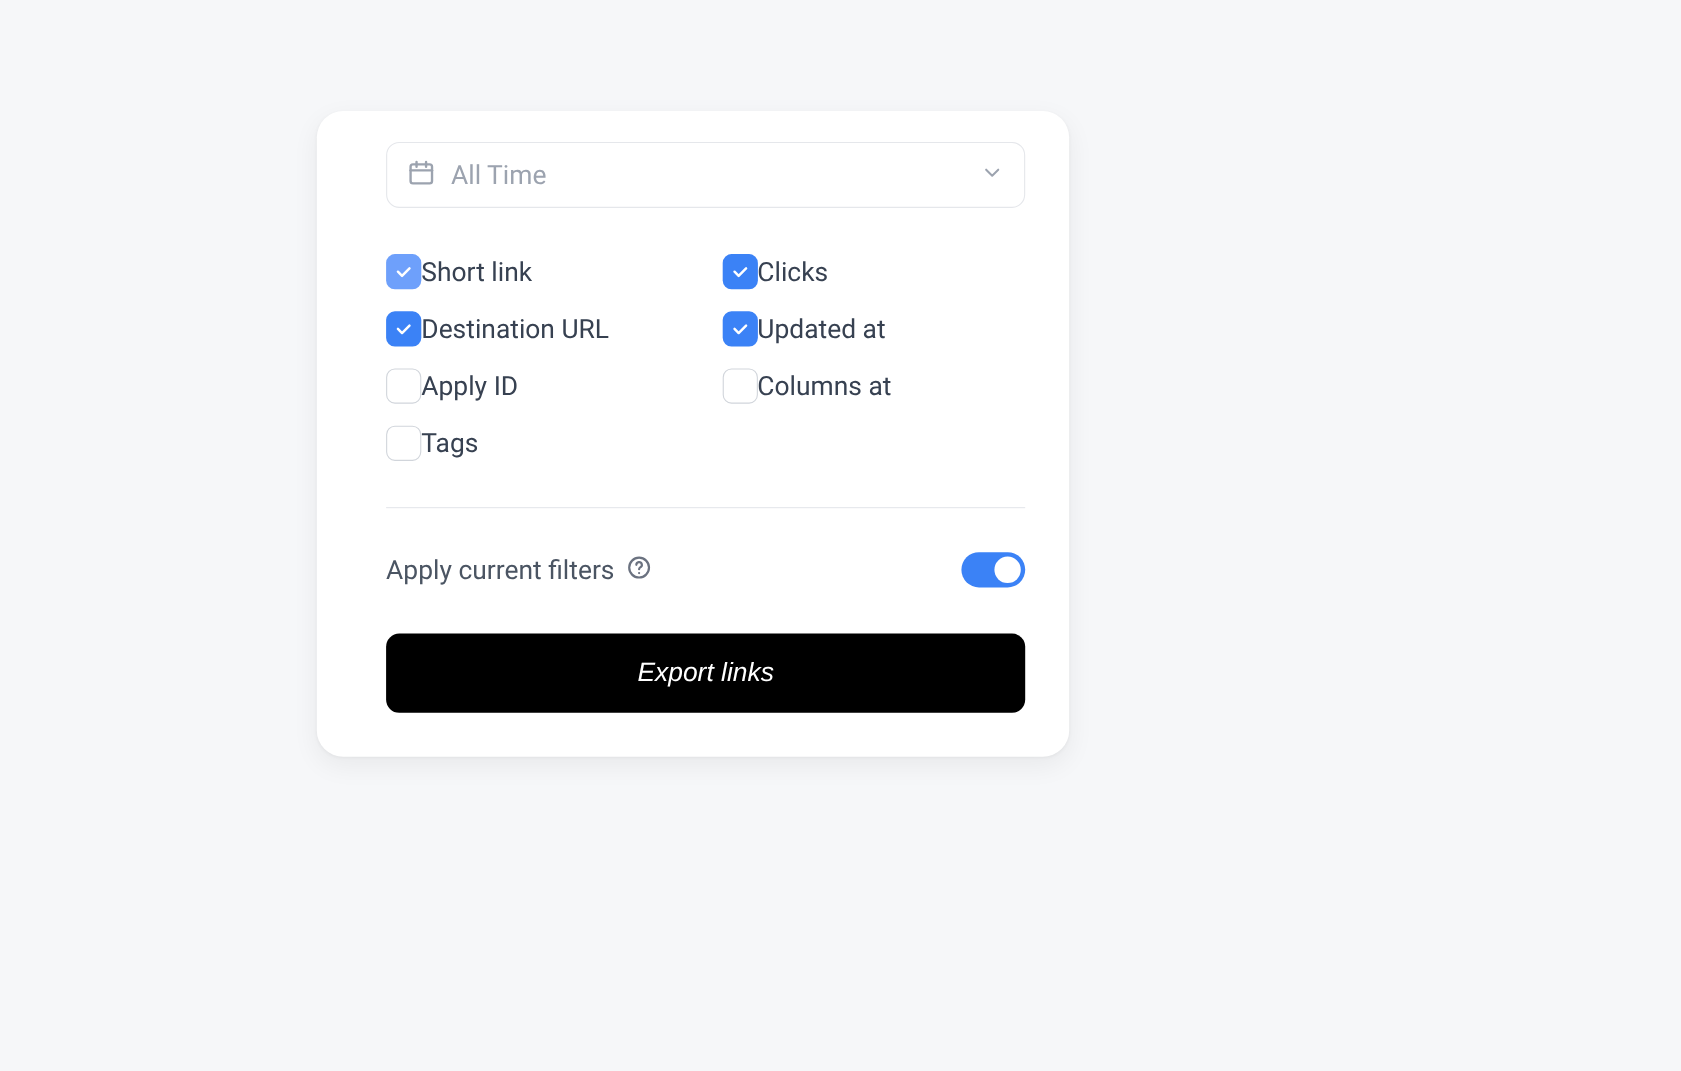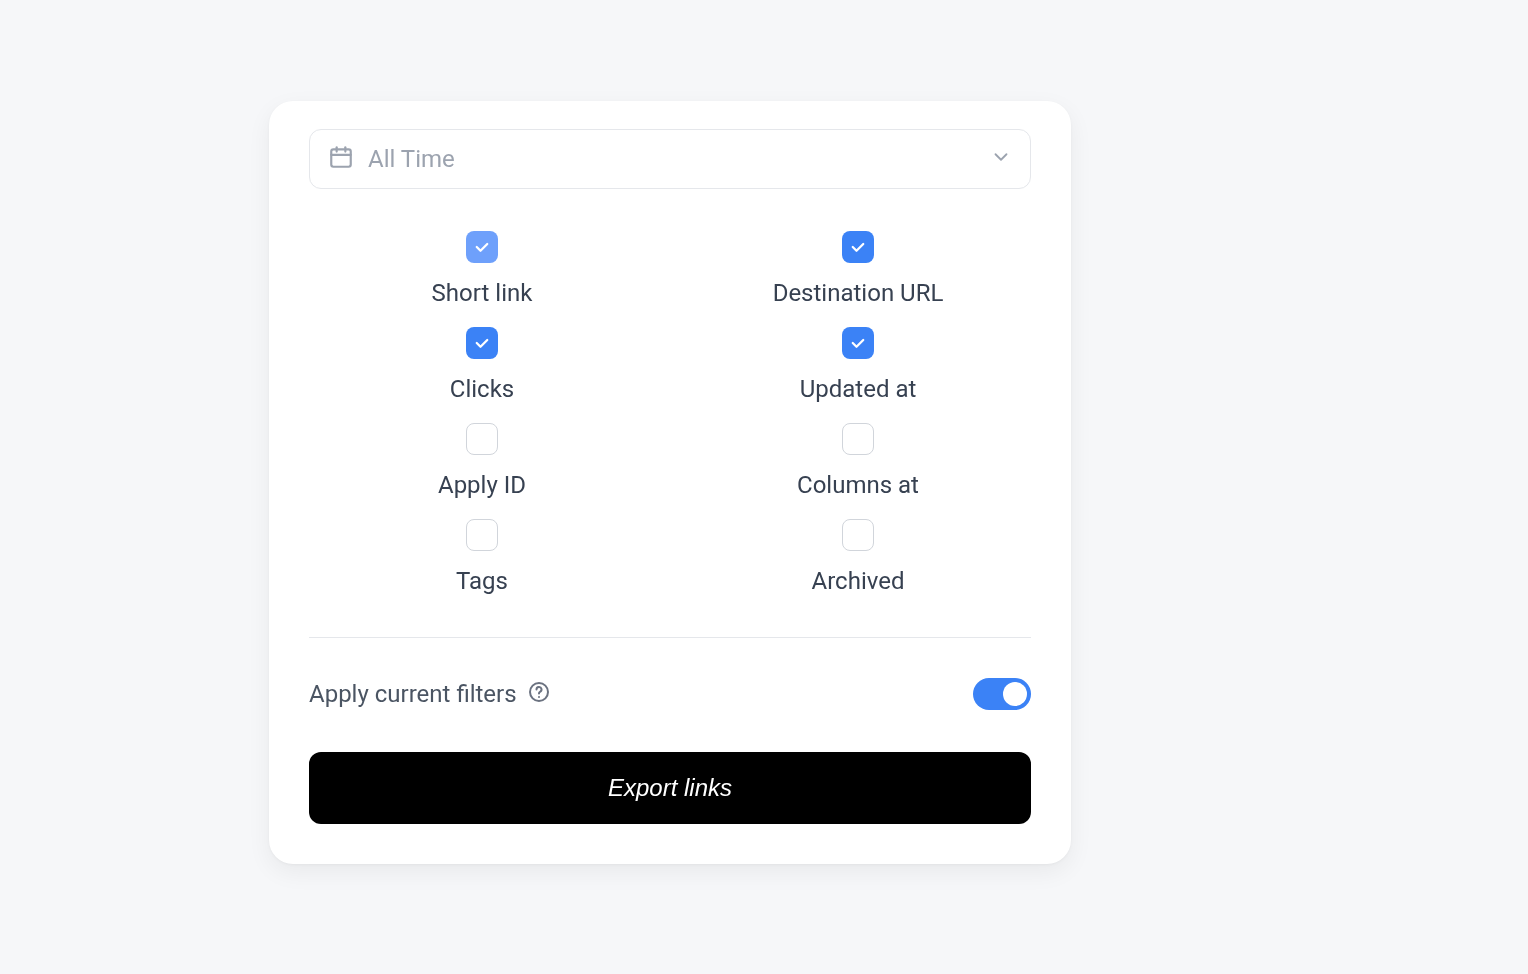--- a/index.html
+++ b/index.html
@@ -16,13 +16,13 @@
     }
     .modal {
       position: absolute;
-      left: 269px;
+      left: 288px;
       top: 101px;
-      width: 802px;
+      width: 684px;
       background: #ffffff;
       border-radius: 24px;
       box-shadow: 0 8px 24px rgba(0,0,0,0.06), 0 1px 3px rgba(0,0,0,0.04);
-      padding: 28px 40px 40px 40px;
+      padding: 28px 40px 40px 63px;
     }
     .time-select {
       display: flex;

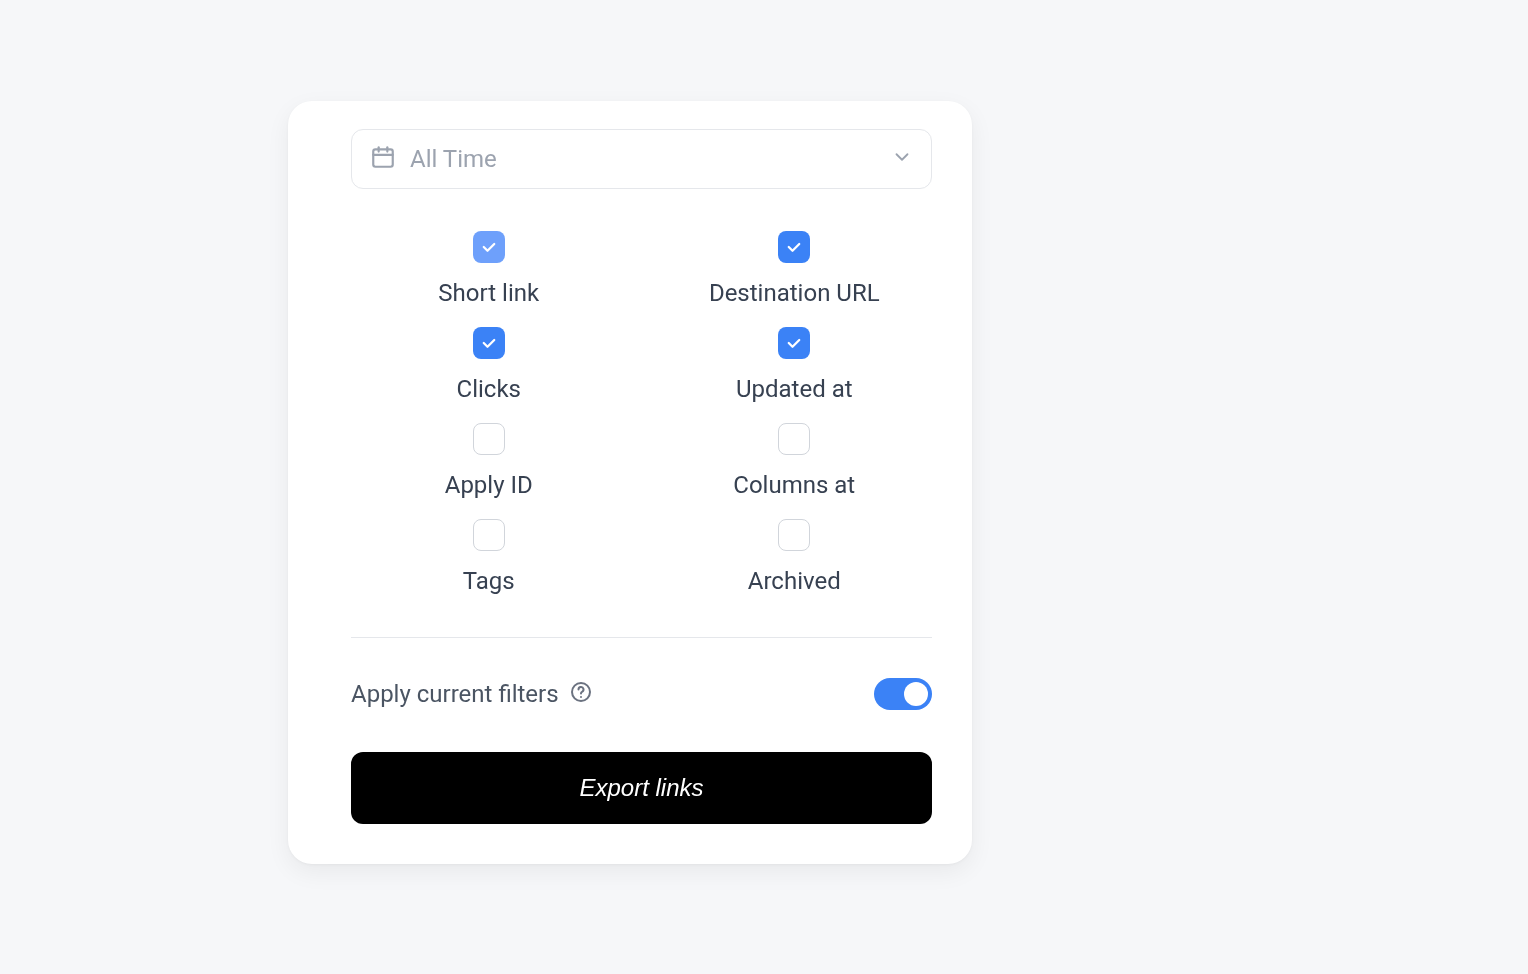--- a/index.html
+++ b/index.html
@@ -54,9 +54,7 @@
     .check-item {
       display: flex;
       align-items: center;
-      gap: 16px;
-      cursor: pointer;
-      flex-direction: column;
+      cursor: pointer;
     }
     .checkbox {
       width: 32px;

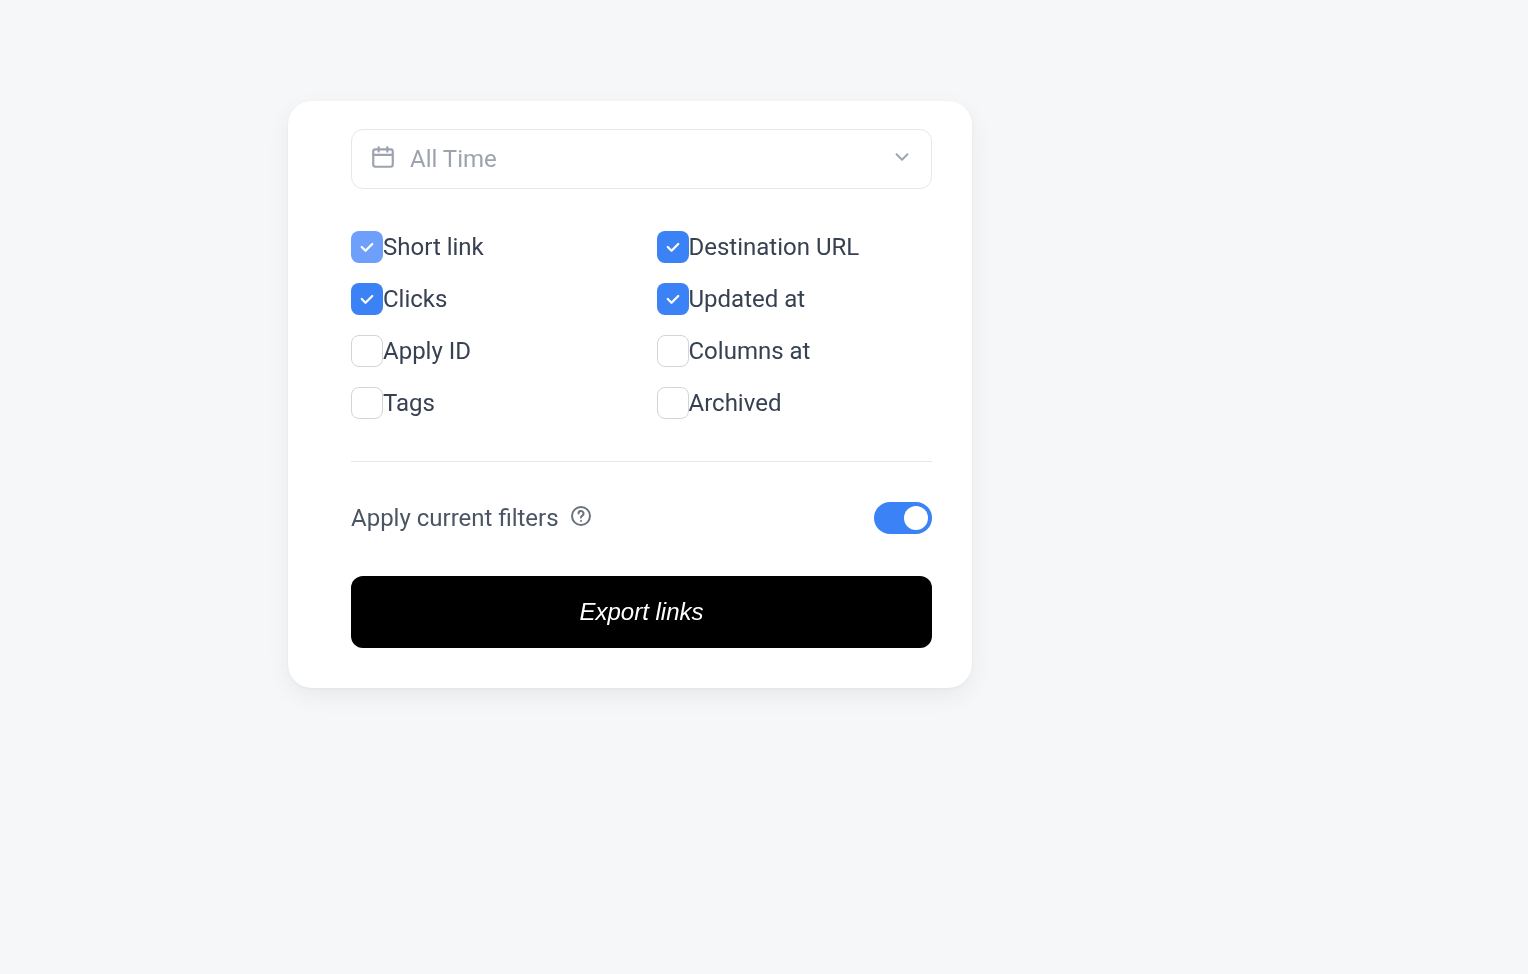--- a/index.html
+++ b/index.html
@@ -174,15 +174,15 @@
             <polyline points="5 12 10 17 19 8" fill="none" stroke="#fff" stroke-width="3" stroke-linecap="round" stroke-linejoin="round"></polyline>
           </svg>
         </div>
+        <span class="check-label">Clicks</span>
+      </div>
+      <div class="check-item">
+        <div class="checkbox checked">
+          <svg width="18" height="18" viewBox="0 0 24 24">
+            <polyline points="5 12 10 17 19 8" fill="none" stroke="#fff" stroke-width="3" stroke-linecap="round" stroke-linejoin="round"></polyline>
+          </svg>
+        </div>
         <span class="check-label">Destination URL</span>
-      </div>
-      <div class="check-item">
-        <div class="checkbox checked">
-          <svg width="18" height="18" viewBox="0 0 24 24">
-            <polyline points="5 12 10 17 19 8" fill="none" stroke="#fff" stroke-width="3" stroke-linecap="round" stroke-linejoin="round"></polyline>
-          </svg>
-        </div>
-        <span class="check-label">Clicks</span>
       </div>
       <div class="check-item">
         <div class="checkbox checked">

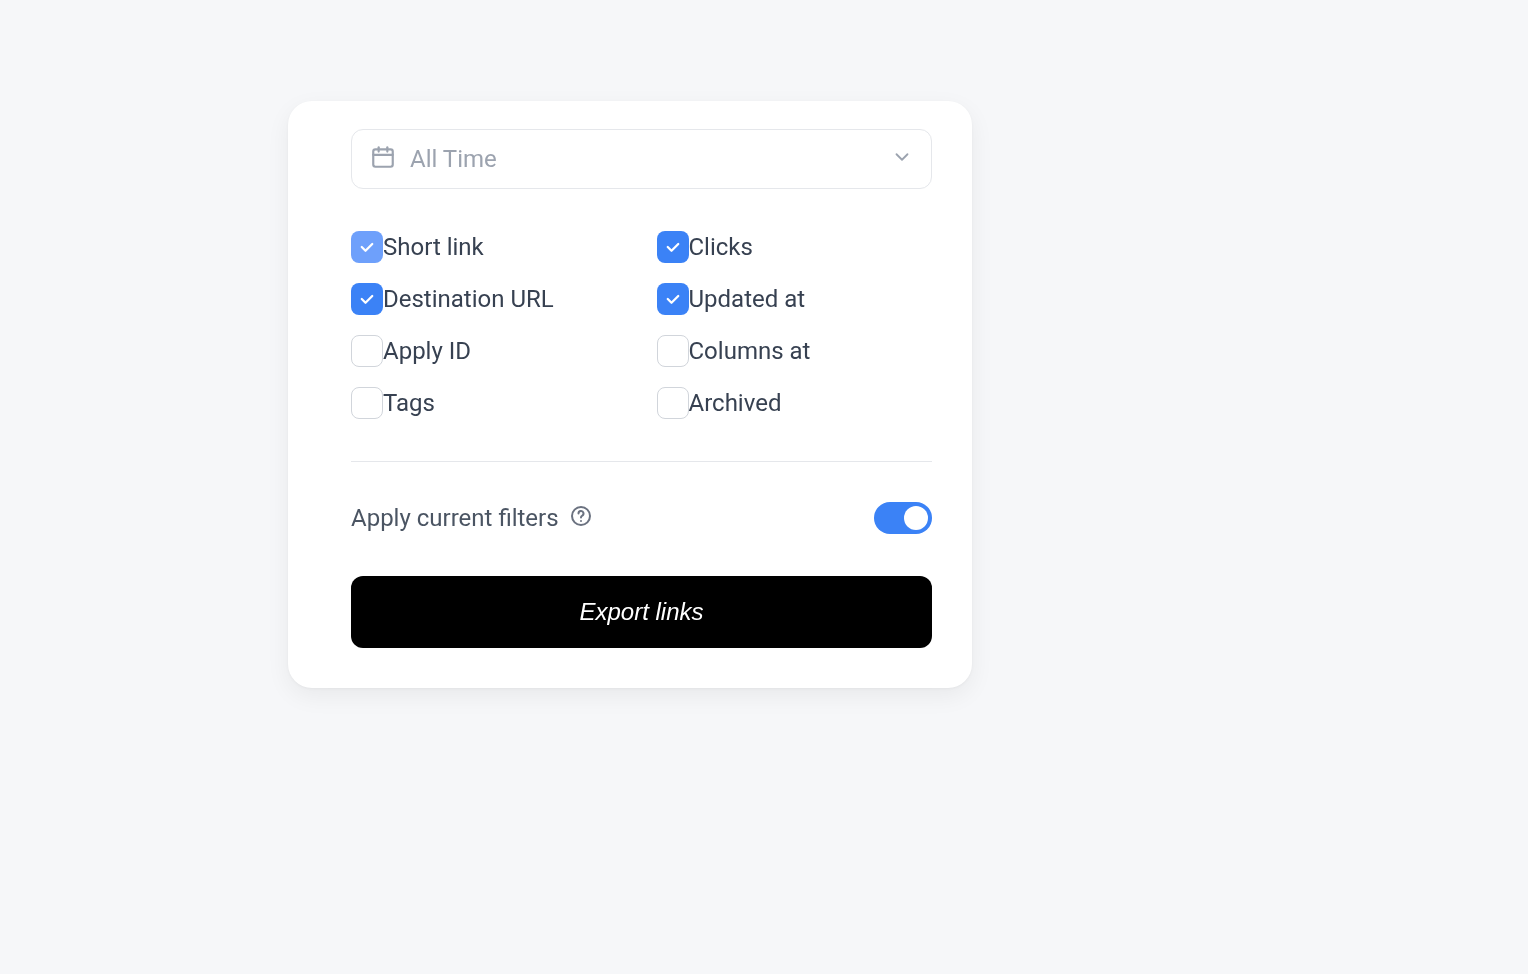--- a/index.html
+++ b/index.html
@@ -204,10 +204,6 @@
         <div class="checkbox unchecked"></div>
         <span class="check-label">Tags</span>
       </div>
-      <div class="check-item">
-        <div class="checkbox unchecked"></div>
-        <span class="check-label">Archived</span>
-      </div>
     </div>
 
   <div class="divider"></div>

